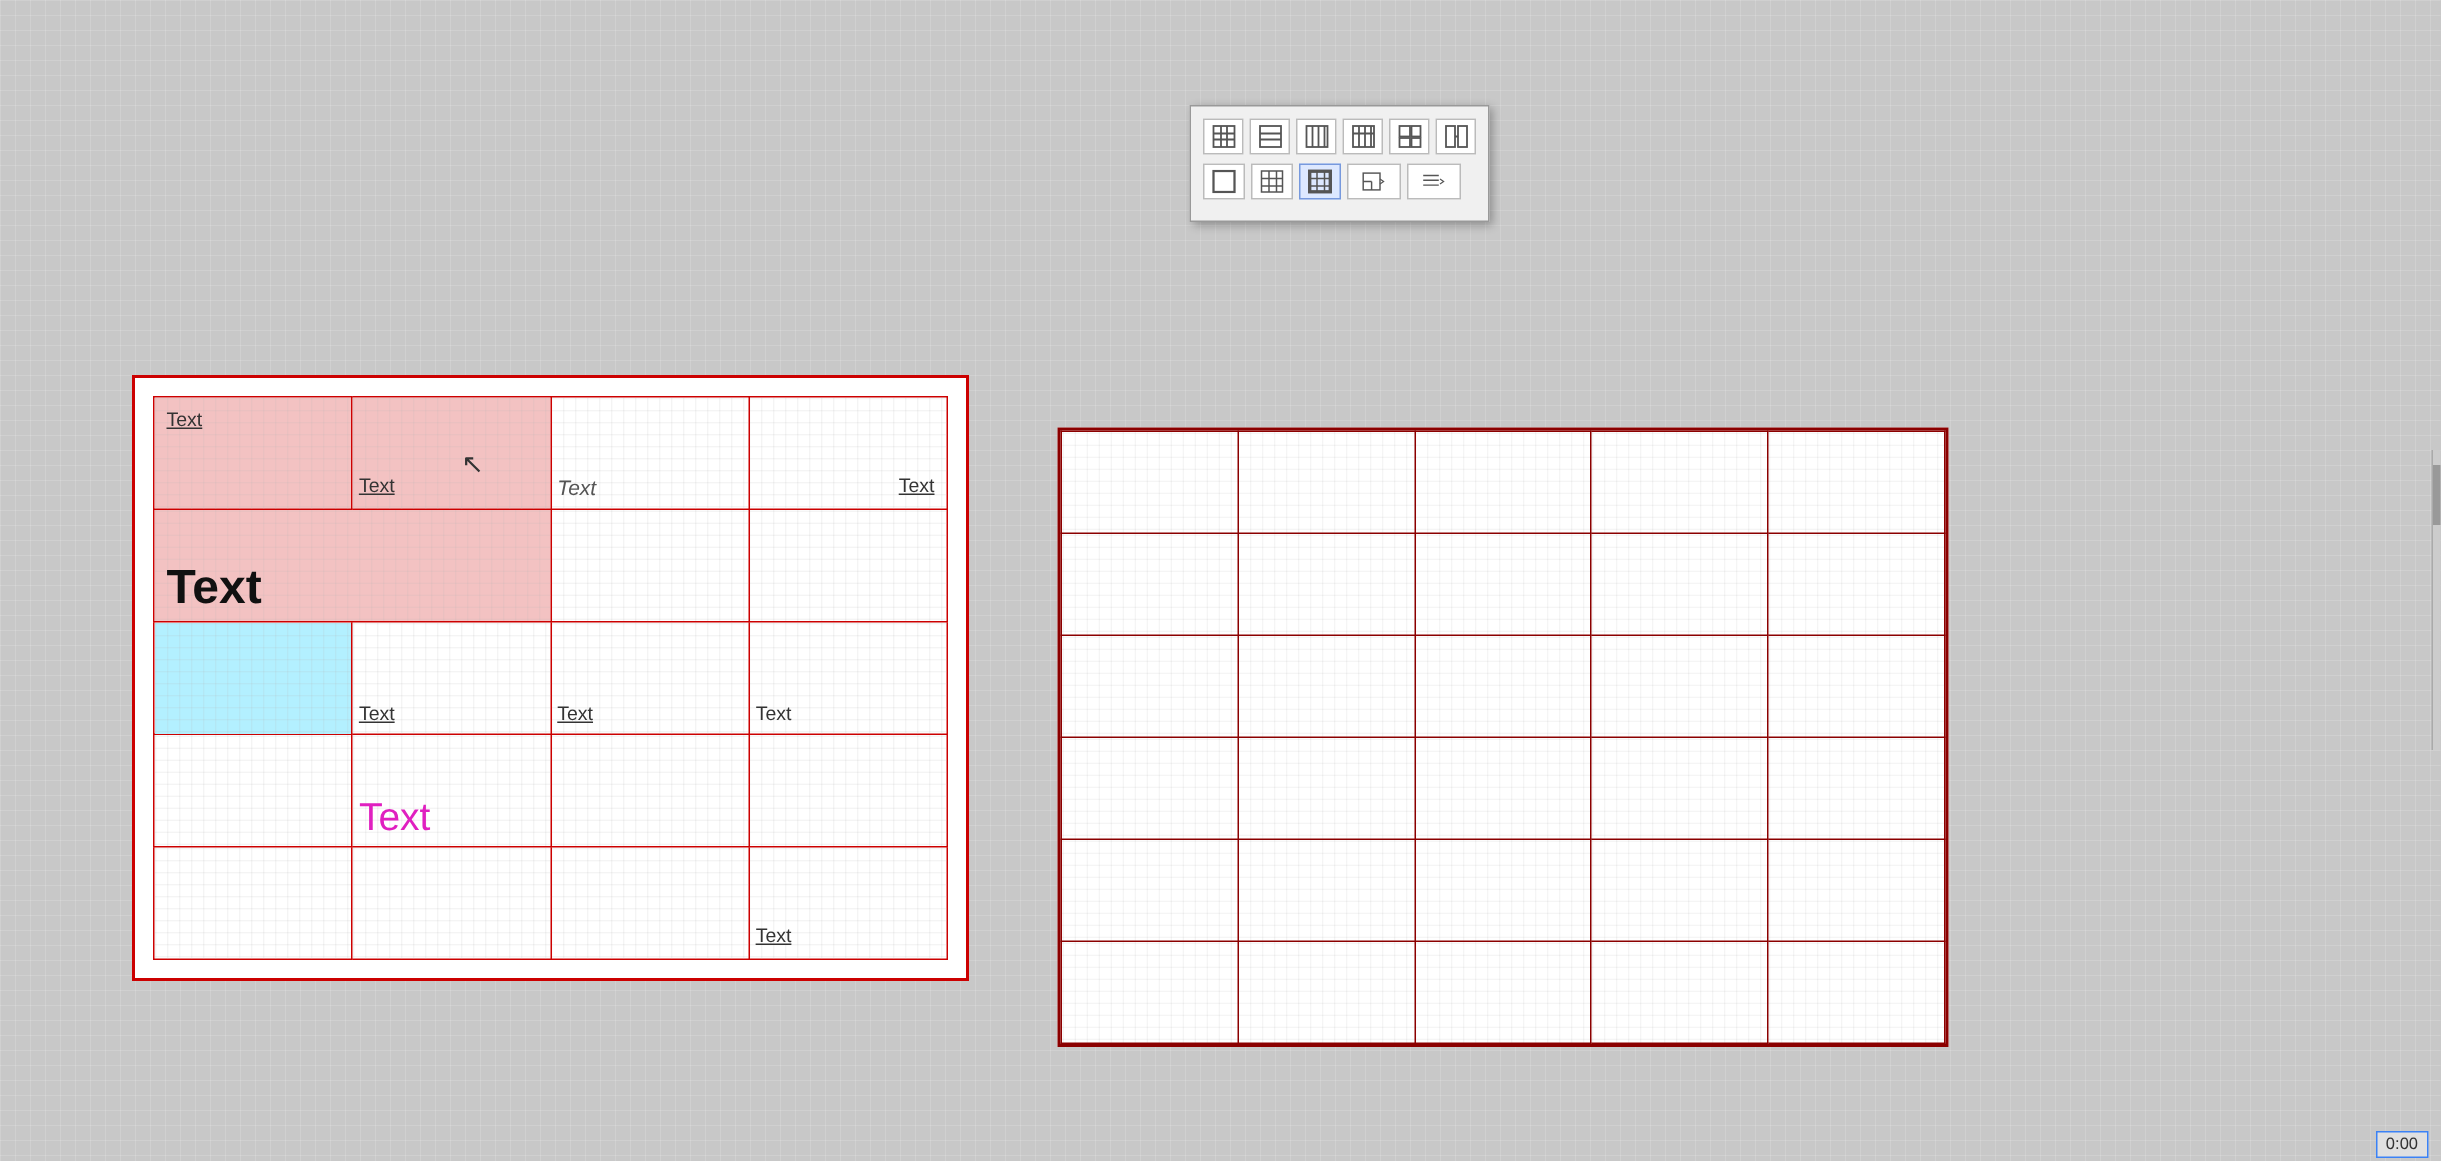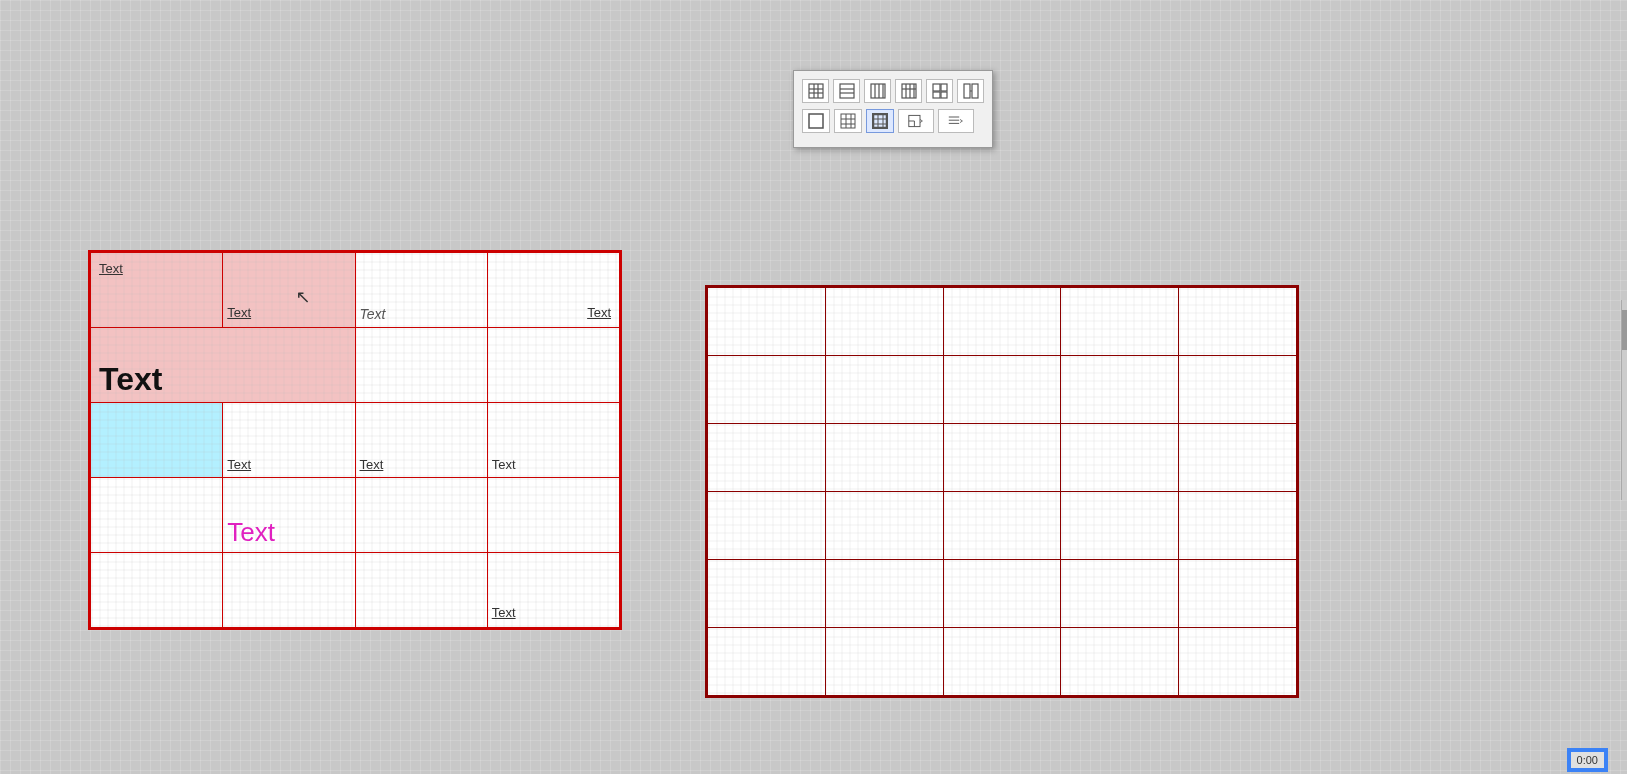--- a/index.html
+++ b/index.html
@@ -85,7 +85,7 @@
       left: 88px;
       background: white;
       border: 2px solid #c00;
-      padding: 0;
+      padding: 12px;
     }
     .left-table {
       border-collapse: collapse;

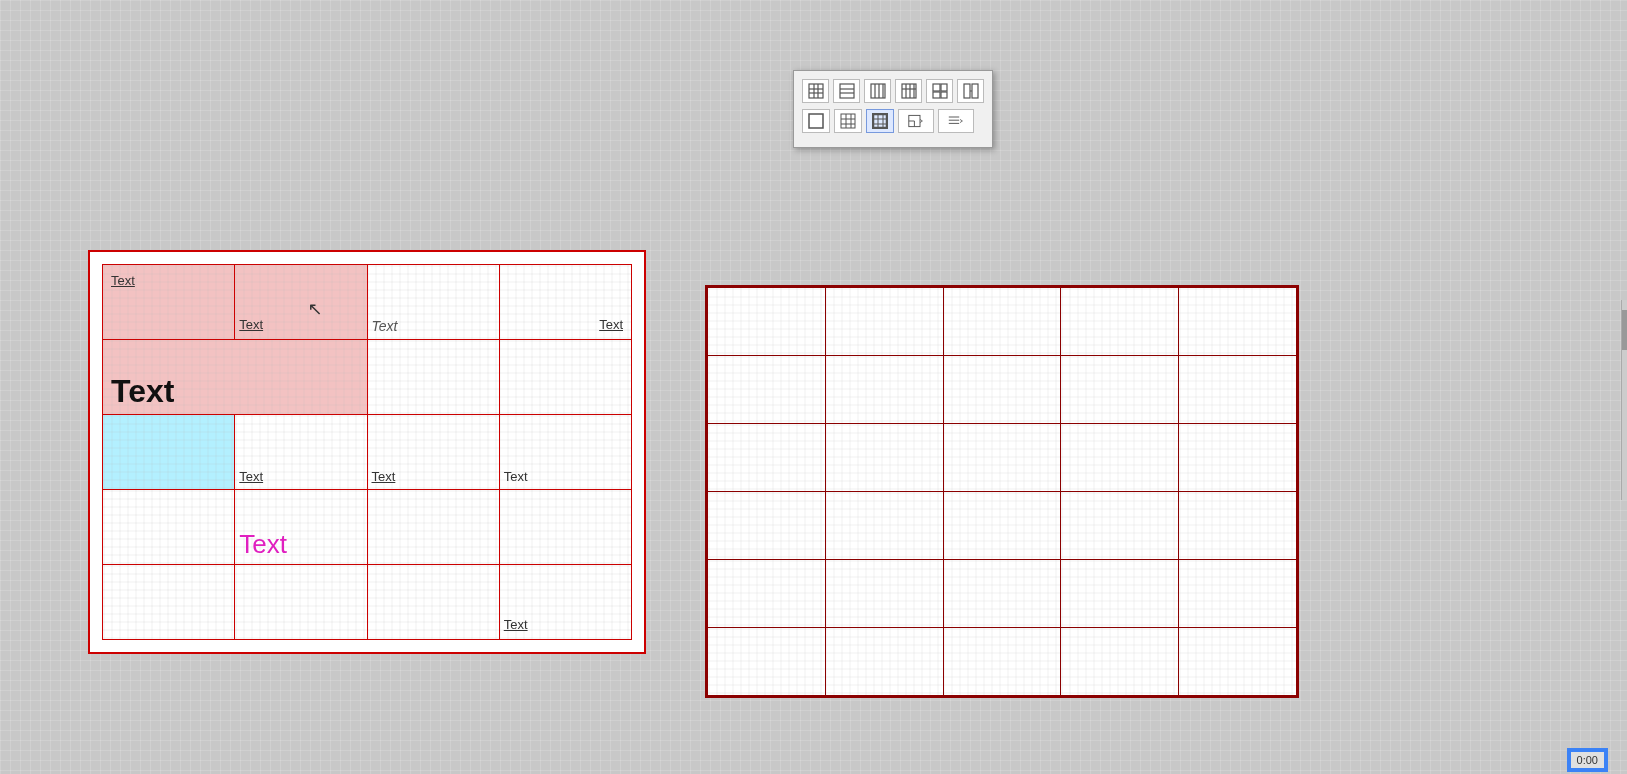--- a/index.html
+++ b/index.html
@@ -155,12 +155,12 @@
     .clock {
       position: absolute;
       bottom: 2px;
-      right: 19px;
+      right: 8px;
       font-size: 11px;
       color: #333;
       background: #e0e0e0;
       padding: 2px 6px;
-      border: 4px solid #3b82f6;
+      border: 1px solid #3b82f6;
     }
 
     

